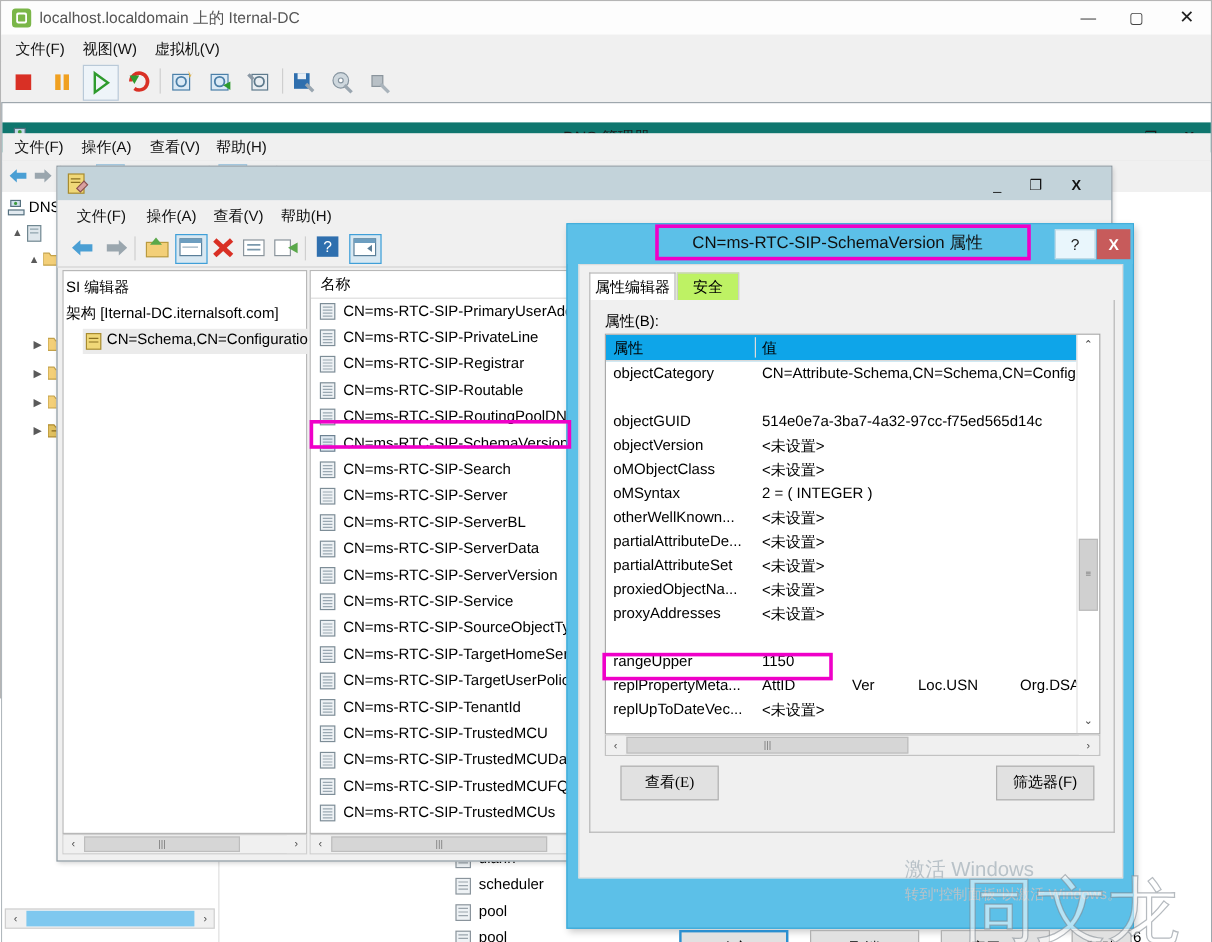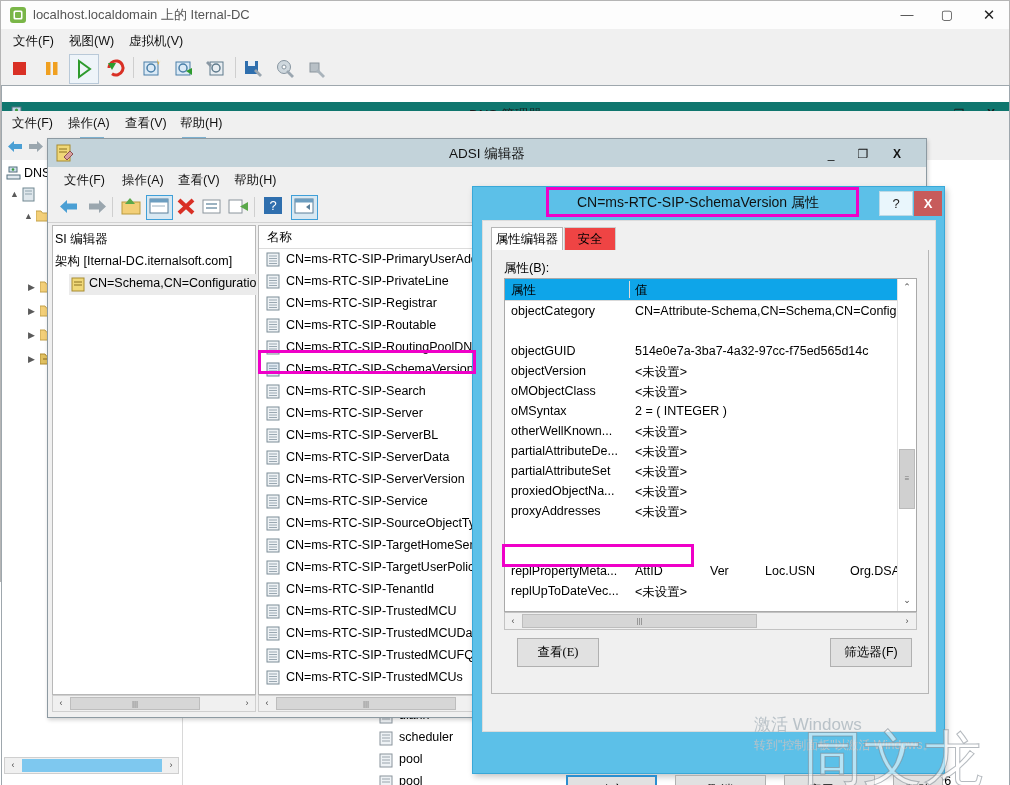--- a/index.html
+++ b/index.html
@@ -396,7 +396,6 @@
             <path d="M9 13l6-6 3 3-6 6z" fill="#d8a0a0" stroke="#8a5050"></path>
           </svg>
       </div>
-      <div class="abs" id="adsi-title-text">ADSI 编辑器</div>
       <div class="abs adsibtn" id="adsi-min">_</div>
       <div class="abs adsibtn" id="adsi-max">❐</div>
       <div class="abs adsibtn" id="adsi-close">X</div>

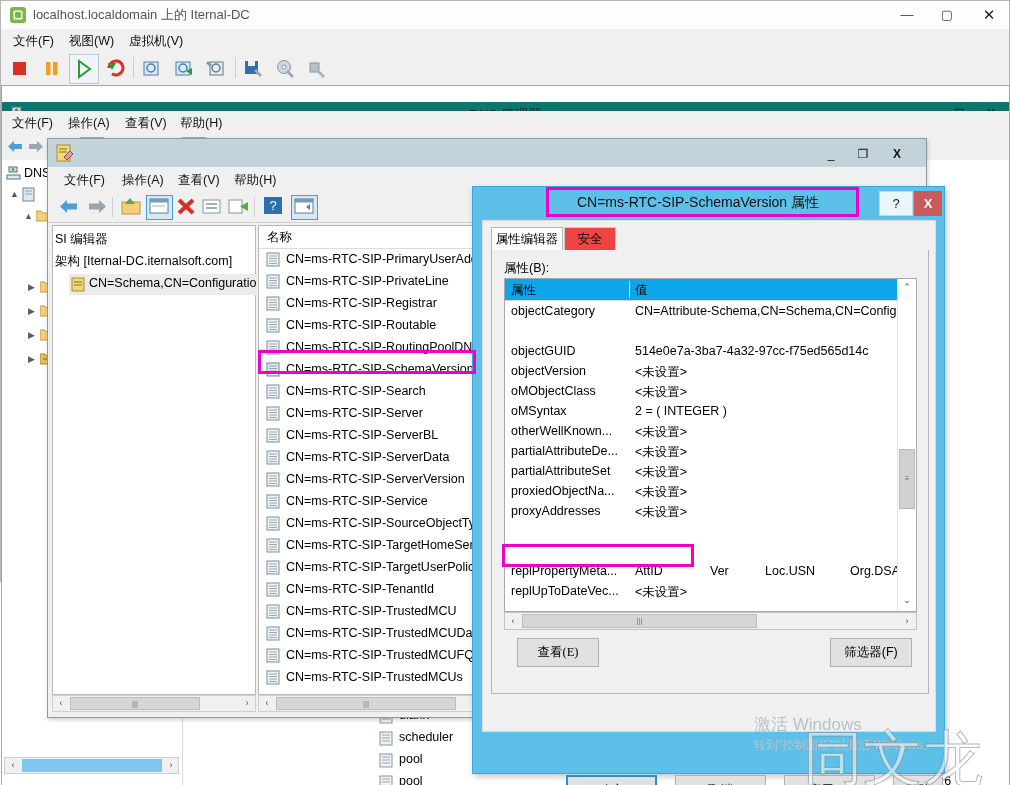--- a/index.html
+++ b/index.html
@@ -80,7 +80,7 @@
   #prop-inner{left:9px;top:33px;width:454px;height:512px;background:#f0f0f0;border:1px solid #dcdcdc;box-sizing:border-box;}
   .ptab{top:6px;height:24px;font-size:12.5px;color:#000;text-align:center;line-height:23px;cursor:default;box-sizing:border-box;}
   #ptab0{left:8px;width:72px;background:#fff;border:1px solid #b6b6b6;border-bottom:1px solid #fff;}
-  #ptab1{left:81px;width:52px;background:#ef4444;border:1px solid #cdcdcd;}
+  #ptab1{left:81px;width:52px;background:#bef264;border:1px solid #cdcdcd;}
   #ppanel{left:8px;top:29px;width:438px;height:444px;background:#f0f0f0;border:1px solid #b6b6b6;border-top:none;box-sizing:border-box;}
   #plabel{left:12px;top:10px;font-size:12.5px;color:#000;}
   #ptable{left:12px;top:28px;width:413px;height:334px;background:#fff;border:1px solid #a9a9a9;box-sizing:border-box;overflow:hidden;}

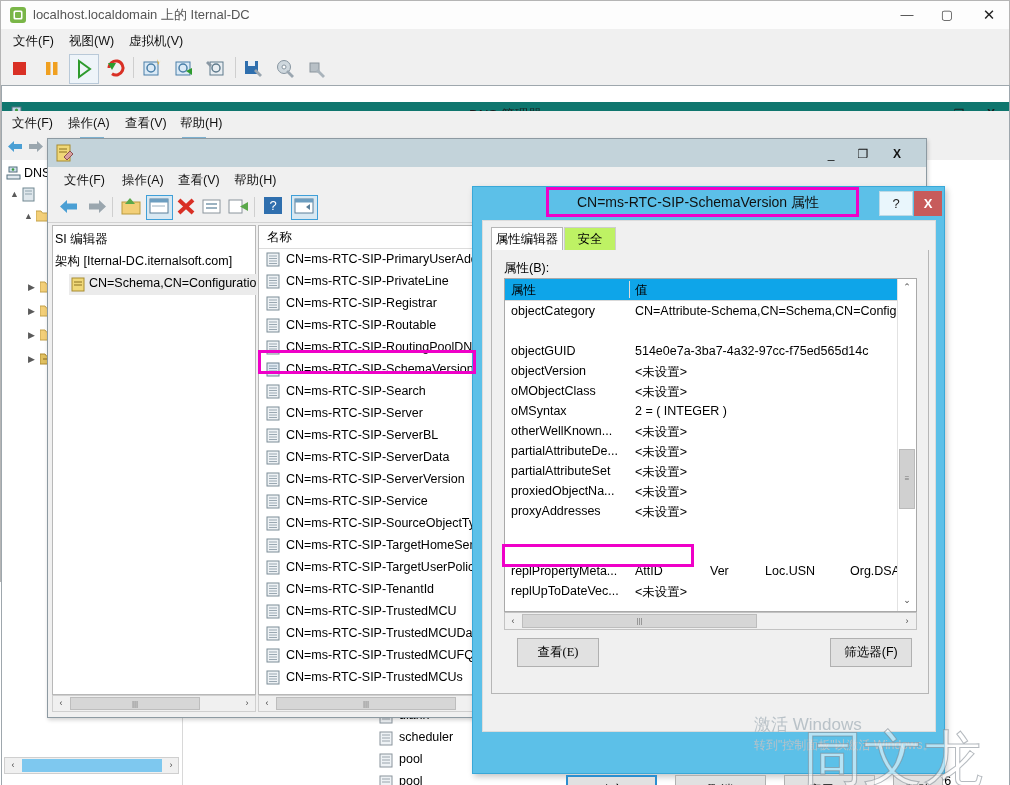--- a/index.html
+++ b/index.html
@@ -755,6 +755,10 @@
               <span class="a">proxyAddresses</span>
               <span class="v">&lt;未设置&gt;</span>
             </div>
+          <div class="abs prow" style="top:263px">
+              <span class="a">rangeUpper</span>
+              <span class="v">1150</span>
+            </div>
           <div class="abs prow" style="top:283px">
             <span class="a">replPropertyMeta...</span>
             <span class="v">AttID</span>

